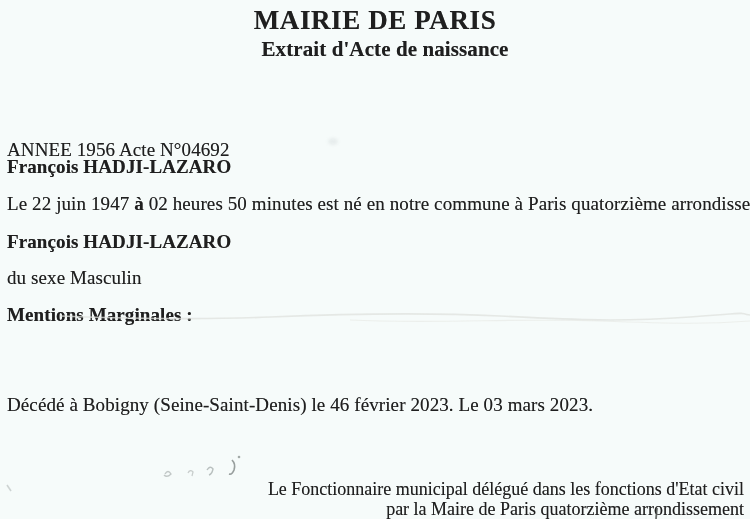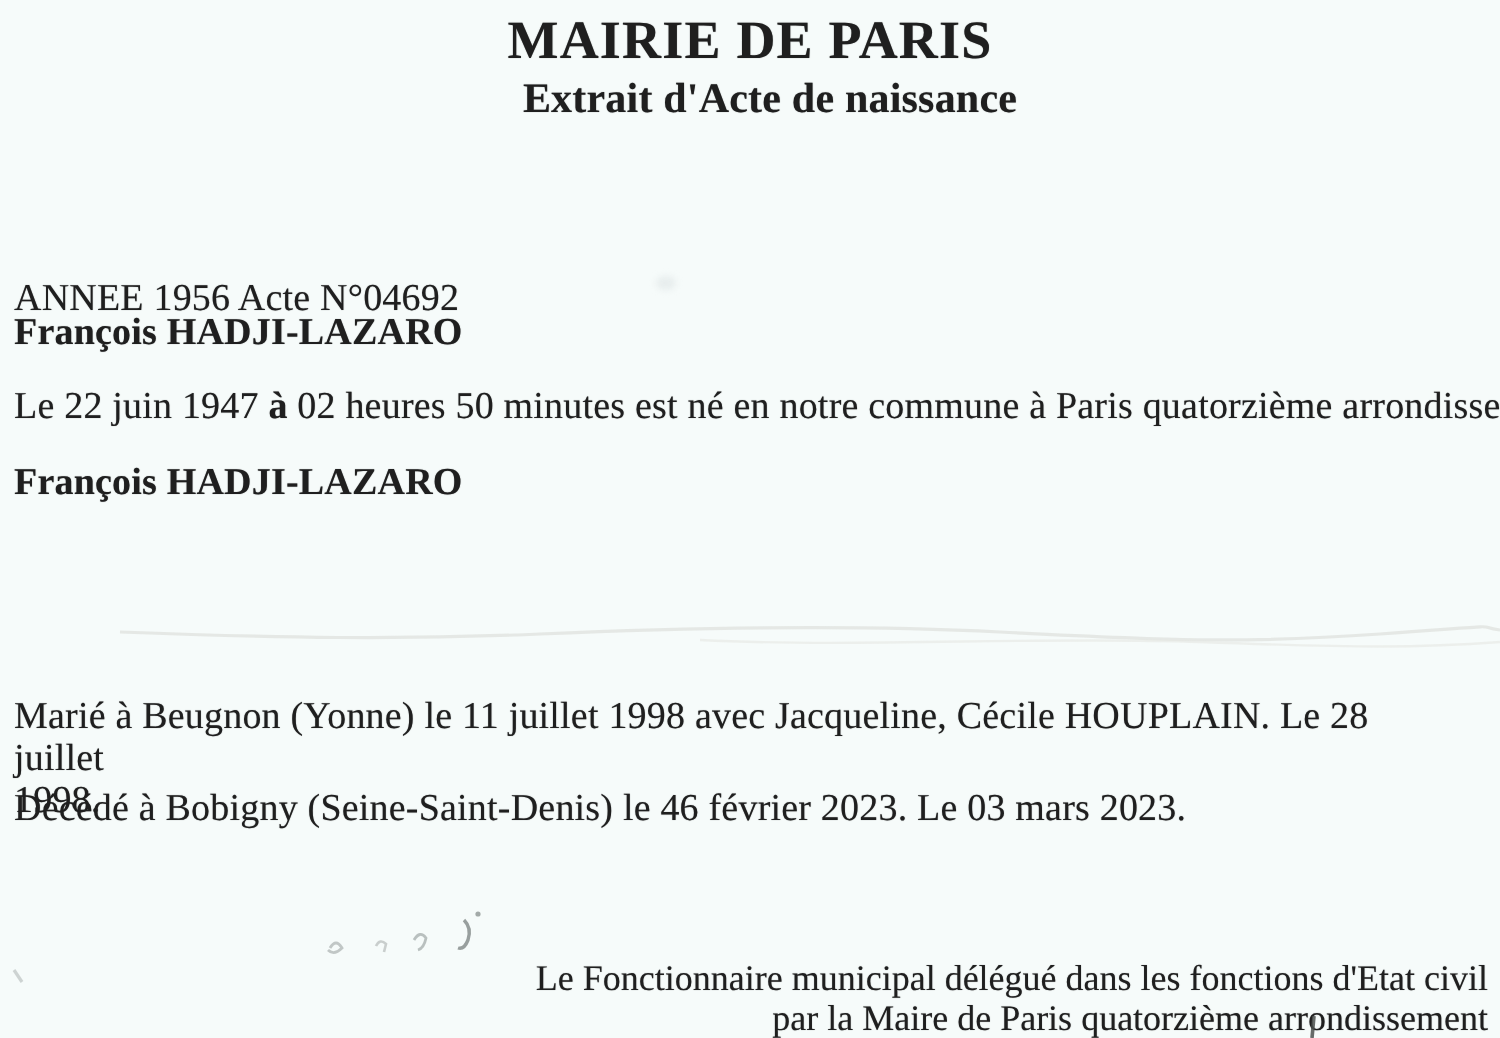--- a/index.html
+++ b/index.html
@@ -62,6 +62,7 @@
 
   <div class="line body-line name-2">François HADJI-LAZARO</div>
 
+  <div class="line body-line sex-line">du sexe Masculin</div>
 
 
   <div class="line body-line mention-marriage">

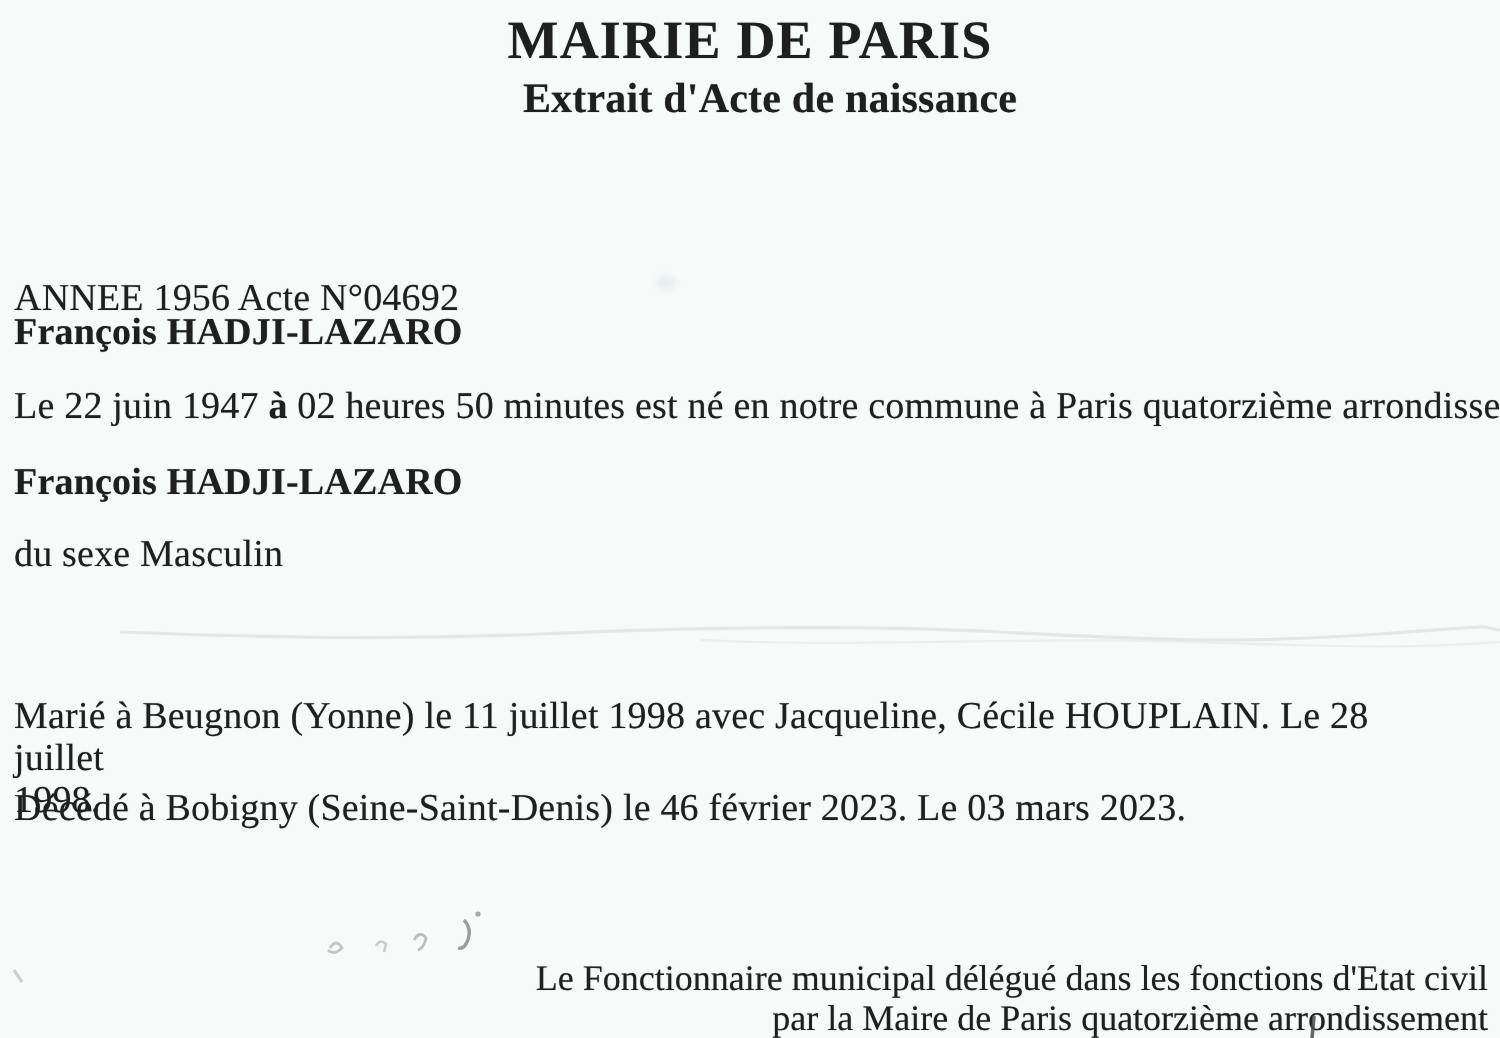--- a/index.html
+++ b/index.html
@@ -64,6 +64,7 @@
 
   <div class="line body-line sex-line">du sexe Masculin</div>
 
+  <div class="line body-line mentions-heading">Mentions Marginales :</div>
 
   <div class="line body-line mention-marriage">
     <span>Marié à Beugnon (Yonne) le 11 juillet 1998 avec Jacqueline, Cécile HOUPLAIN. Le 28 juillet</span><br>

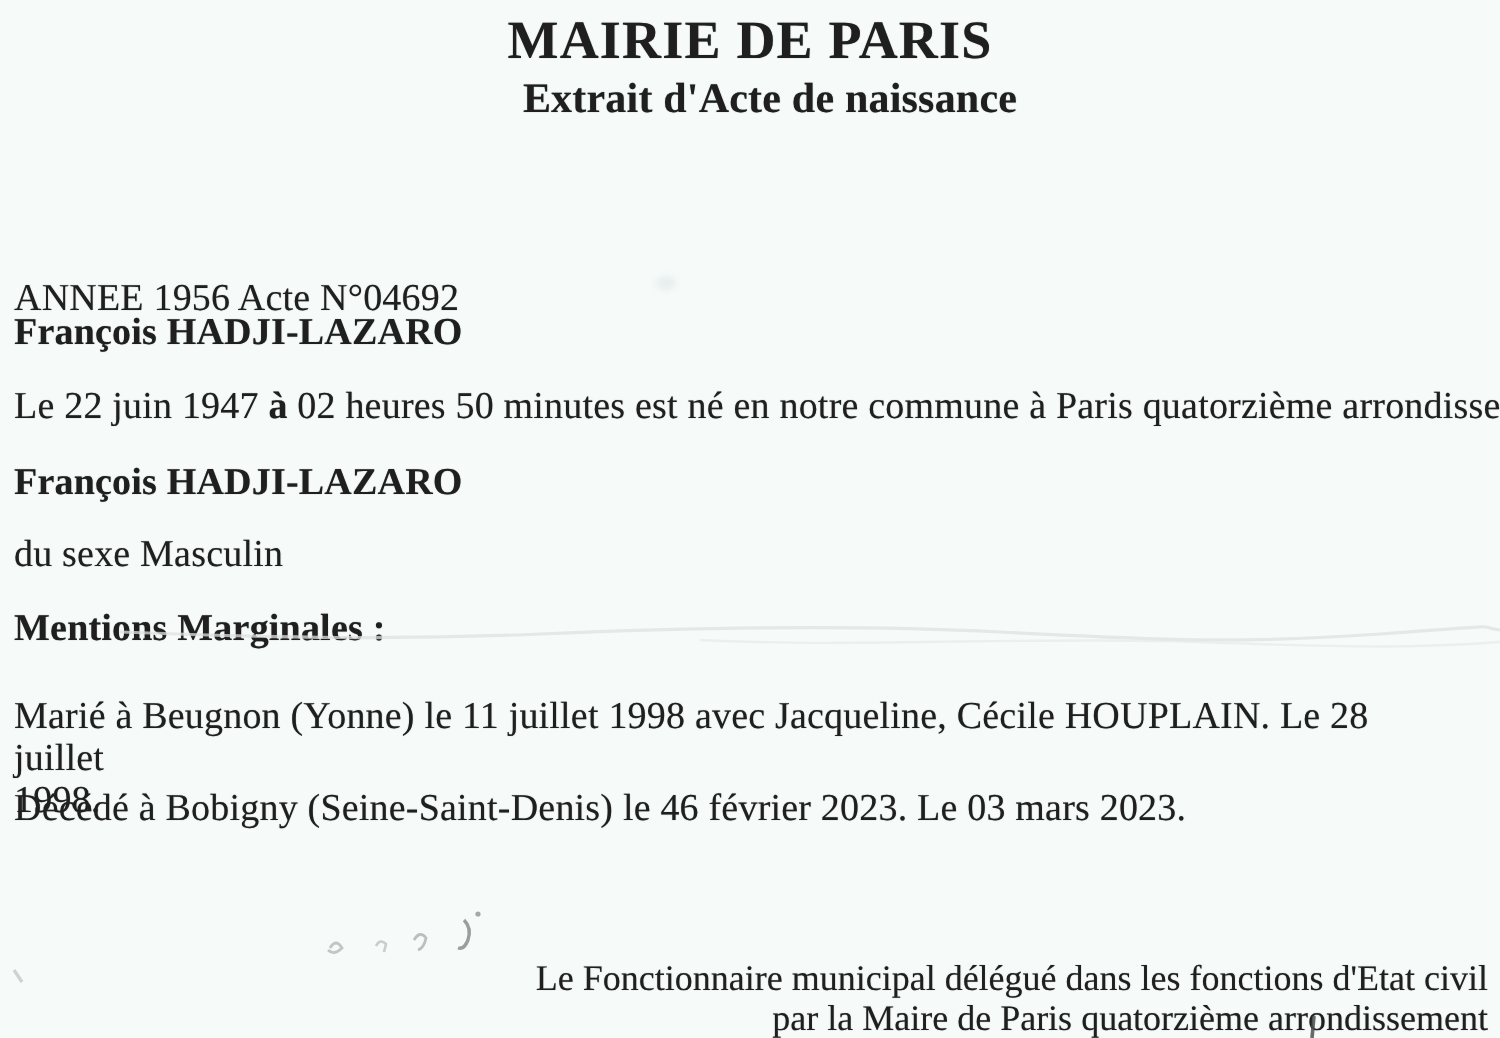--- a/index.html
+++ b/index.html
@@ -66,10 +66,6 @@
 
   <div class="line body-line mentions-heading">Mentions Marginales :</div>
 
-  <div class="line body-line mention-marriage">
-    <span>Marié à Beugnon (Yonne) le 11 juillet 1998 avec Jacqueline, Cécile HOUPLAIN. Le 28 juillet</span><br>
-    <span>1998.</span>
-  </div>
 
   <div class="line body-line mention-death">Décédé à Bobigny (Seine-Saint-Denis) le 46 février 2023. Le 03 mars 2023.</div>
 

